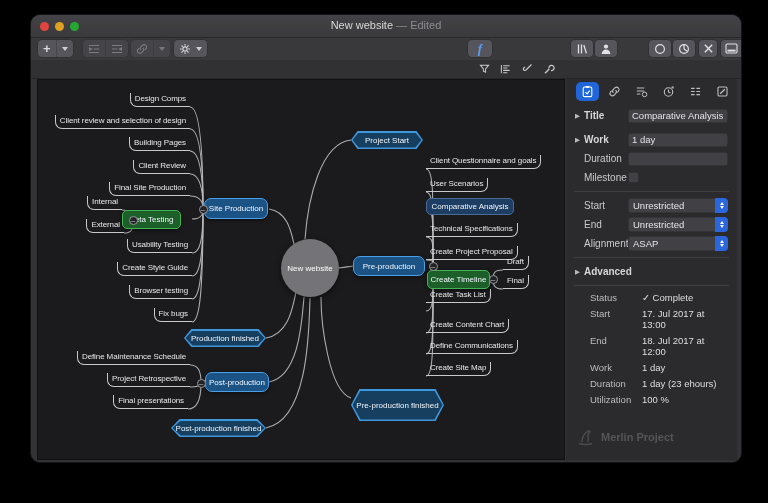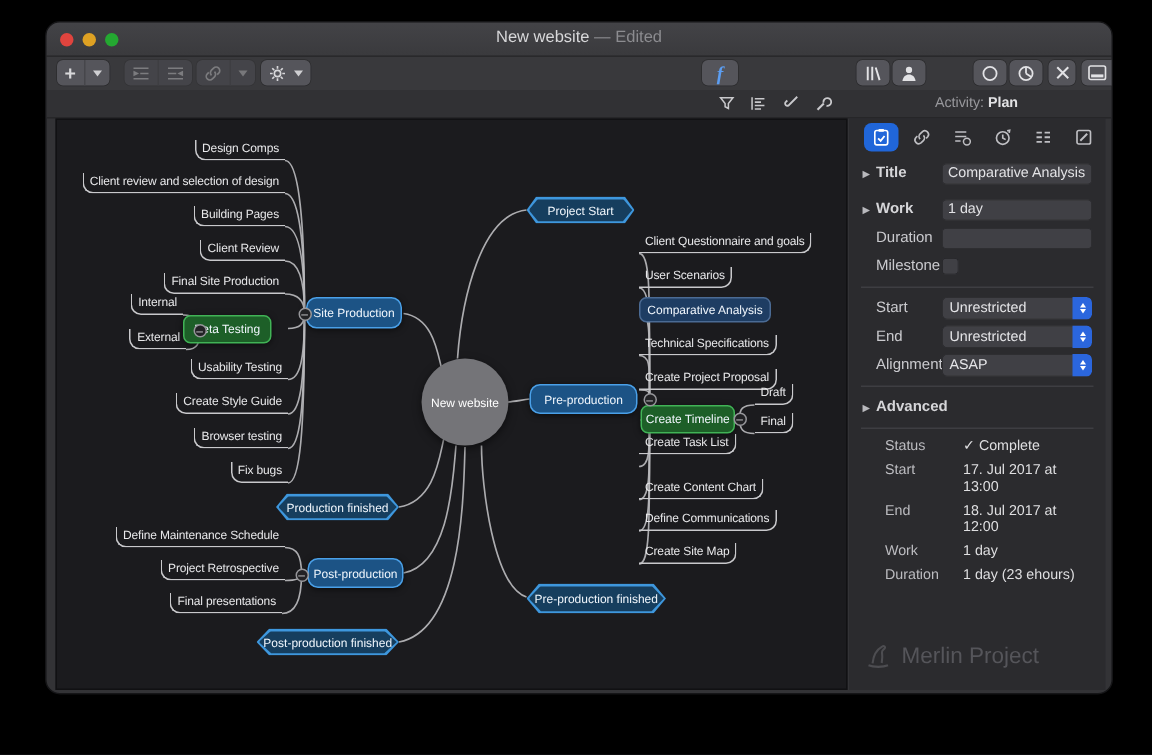--- a/index.html
+++ b/index.html
@@ -210,9 +210,6 @@
           <path d="M6 5.5a2.6 2.6 0 1 1 2 2" stroke="#c9c9cc" stroke-width="1.2"></path>
         </svg>
     </div>
-    <div class="activity">
-      <span>Activity:</span> <b>Plan</b>
-    </div>
   </div>
 
   <div class="content">

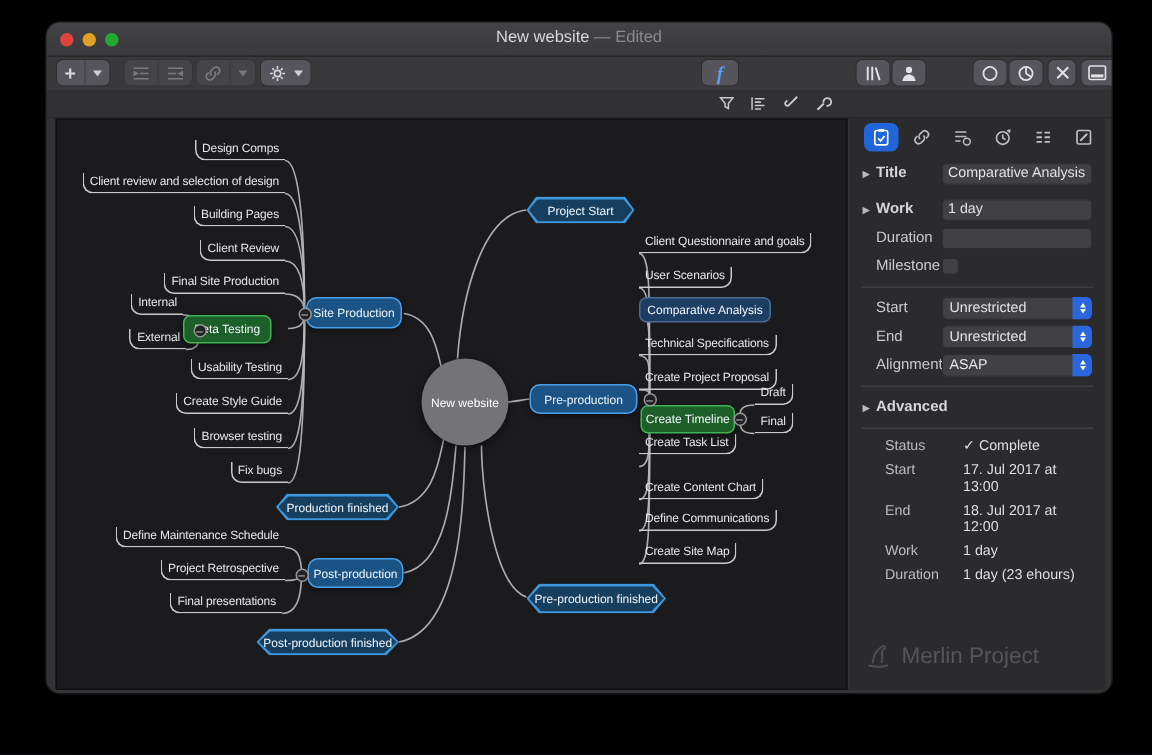--- a/index.html
+++ b/index.html
@@ -296,7 +296,7 @@
           <div class="mile-in"></div>
           <span class="mile-label">Post-production finished</span>
         </div>
-        <div class="node milestone" style="left: 313px; top: 309px; width: 93px; height: 20px;">
+        <div class="node milestone" style="left: 313px; top: 309px; width: 93px; height: 32px;">
           <div class="mile-out"></div>
           <div class="mile-in"></div>
           <span class="mile-label">Pre-production finished</span>

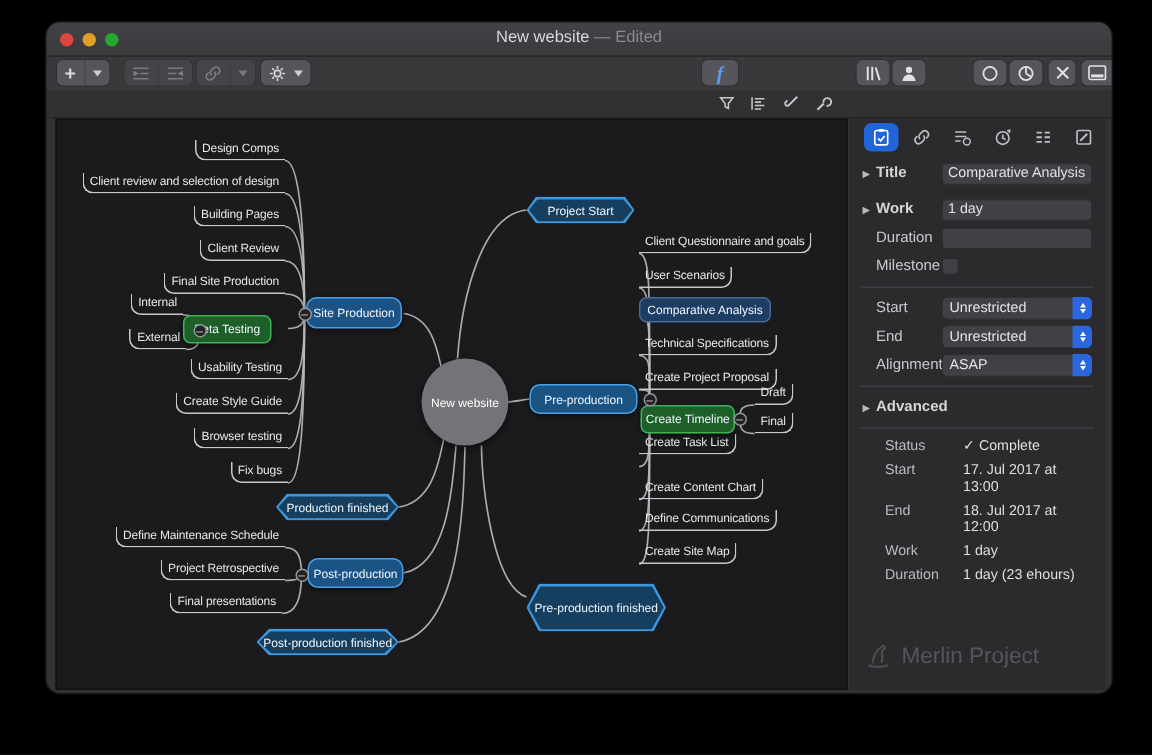--- a/index.html
+++ b/index.html
@@ -426,6 +426,10 @@
             <span class="xlabel">Duration</span>
             <span class="xvalue">1 day (23 ehours)</span>
           </div>
+          <div class="xrow">
+            <span class="xlabel">Utilization</span>
+            <span class="xvalue">100 %</span>
+          </div>
         </div>
 
       <div class="branding">

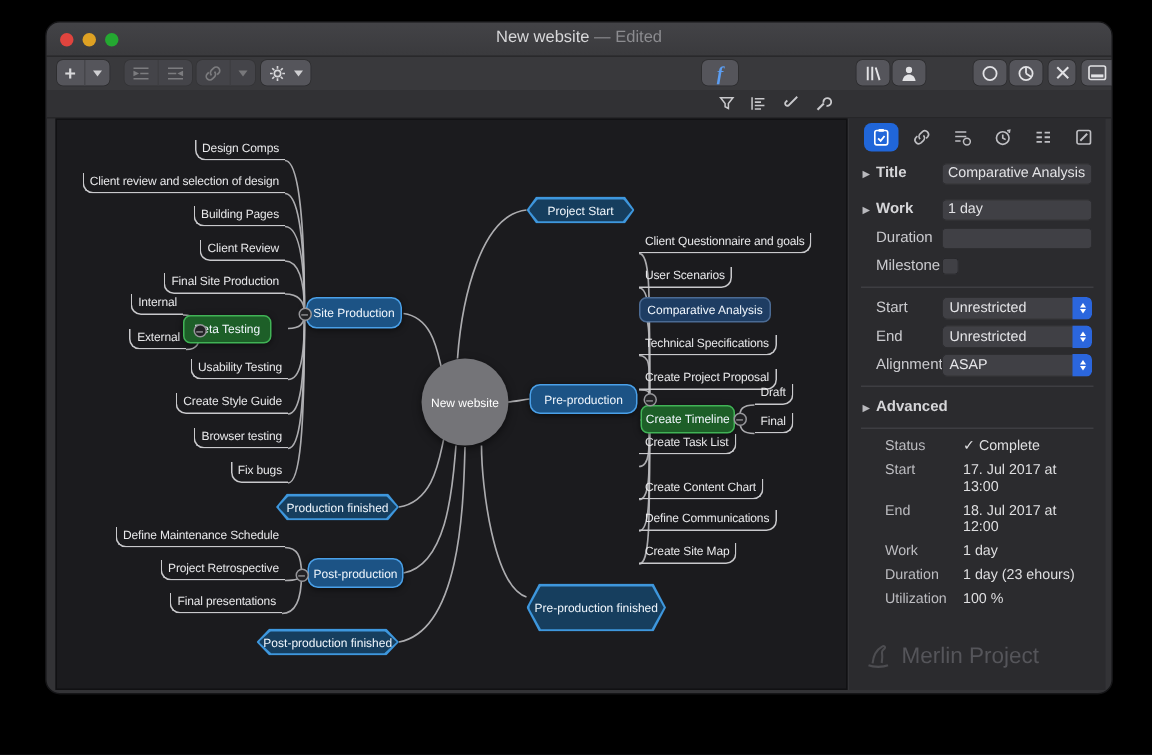--- a/index.html
+++ b/index.html
@@ -73,7 +73,7 @@
   .xrow{display:flex;padding:0 9px 0 24px;margin:5px 0;font-size:9.5px;line-height:11px}
   .xlabel{width:52px;flex:none;color:#bcbcc0}
   .xvalue{color:#dfdfe1}
-  .branding{position:absolute;left:10px;bottom:14px;display:flex;align-items:center;gap:6px;color:#55555a;font-weight:normal;font-size:15px}
+  .branding{position:absolute;left:10px;bottom:14px;display:flex;align-items:center;gap:6px;color:#55555a;font-weight:bold;font-size:11px}
 </style>
 </head>
 <body>

